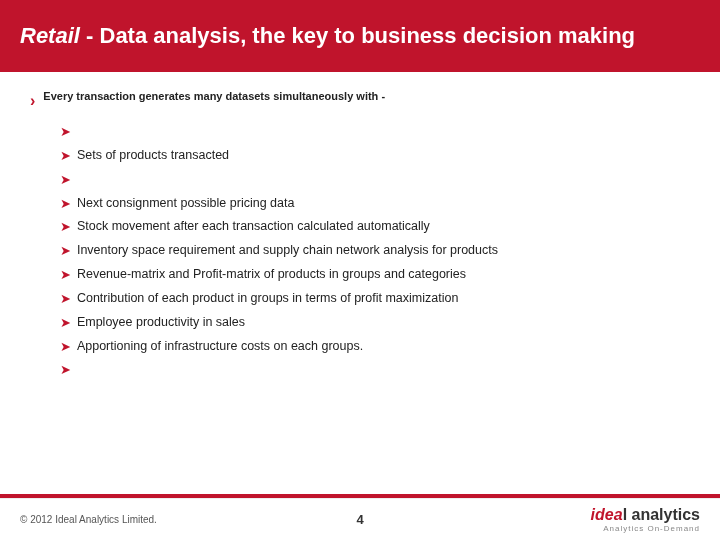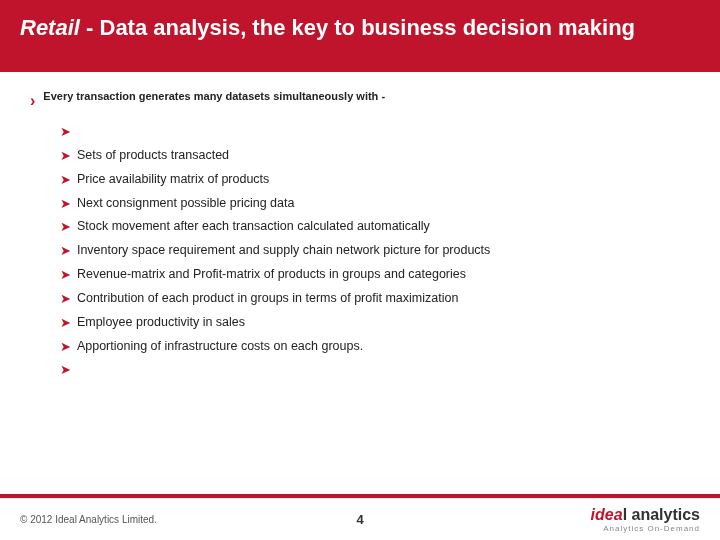--- a/index.html
+++ b/index.html
@@ -23,6 +23,7 @@
       padding: 14px 20px 14px 20px;
       min-height: 72px;
       display: flex;
+      align-items: center;
     }
 
     .header-title {

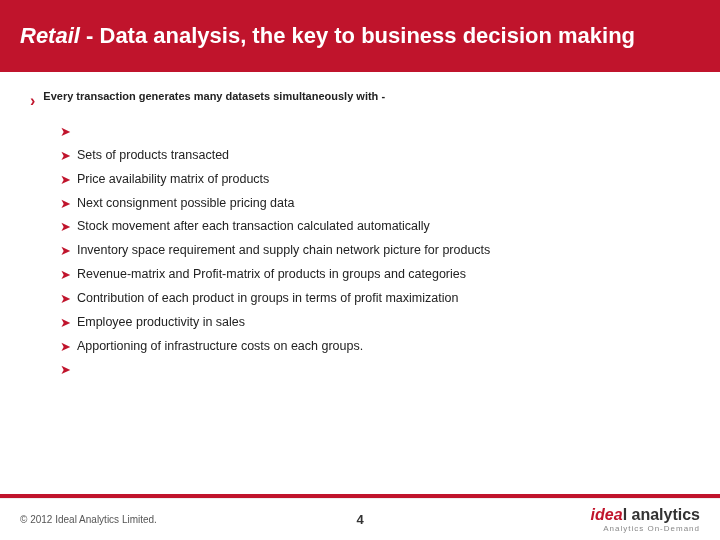--- a/index.html
+++ b/index.html
@@ -177,7 +177,6 @@
       </div>
       <div class="bullet-item">
         <span class="bullet-arrow">➤</span>
-        <span class="bullet-text">Price availability matrix of products</span>
       </div>
       <div class="bullet-item">
         <span class="bullet-arrow">➤</span>

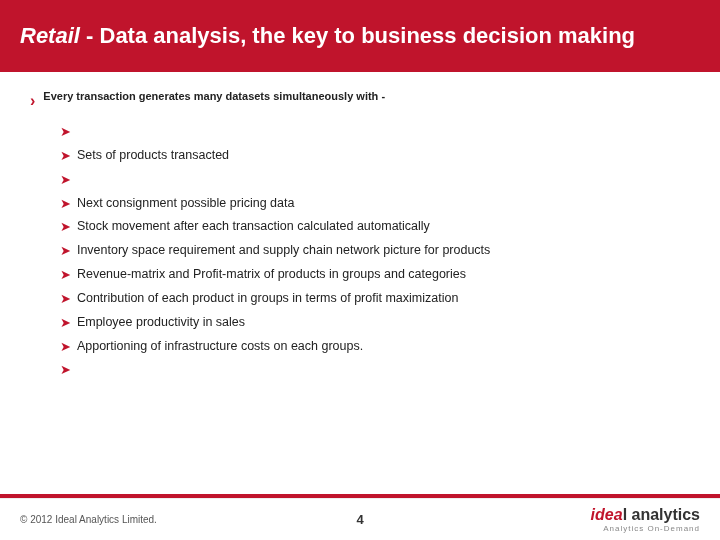--- a/index.html
+++ b/index.html
@@ -188,7 +188,7 @@
       </div>
       <div class="bullet-item">
         <span class="bullet-arrow">➤</span>
-        <span class="bullet-text">Inventory space requirement and supply chain network picture for products</span>
+        <span class="bullet-text">Inventory space requirement and supply chain network analysis for products</span>
       </div>
       <div class="bullet-item">
         <span class="bullet-arrow">➤</span>

